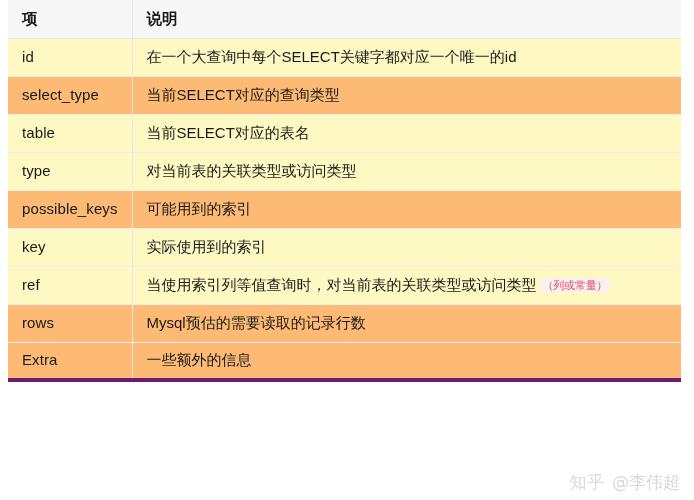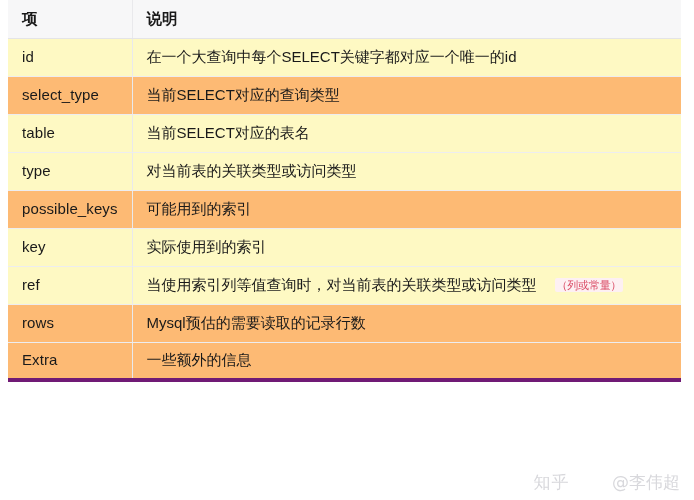--- a/index.html
+++ b/index.html
@@ -84,7 +84,7 @@
     font-size: 11px;
     background: #fdf0f3;
     padding: 1px 2px;
-    margin-left: 18px;
+    margin-left: 4px;
     border-radius: 2px;
     vertical-align: 1px;
     letter-spacing: -0.2px;

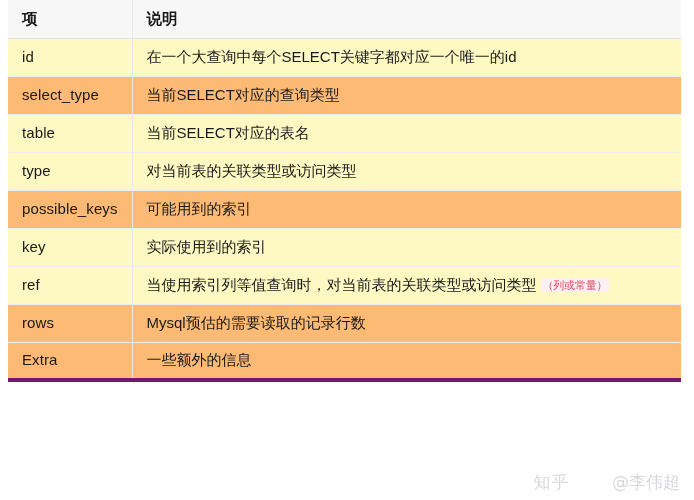--- a/index.html
+++ b/index.html
@@ -99,7 +99,7 @@
     font-family: "DejaVu Sans", "Liberation Sans", sans-serif;
     user-select: none;
   }
-  .watermark .wm-at { letter-spacing: 0px; margin-left: 36px; }
+  .watermark .wm-at { letter-spacing: 0px; }
 </style>
 </head>
 <body>

